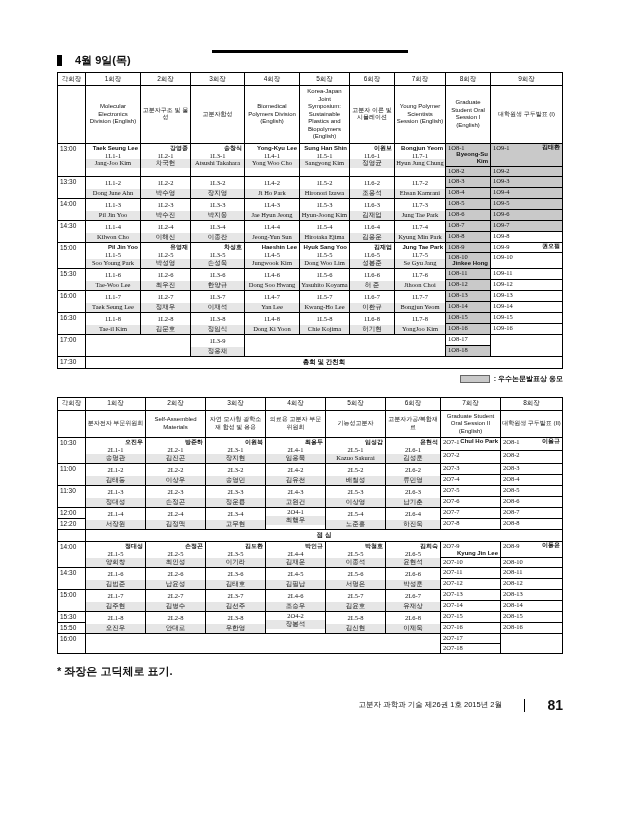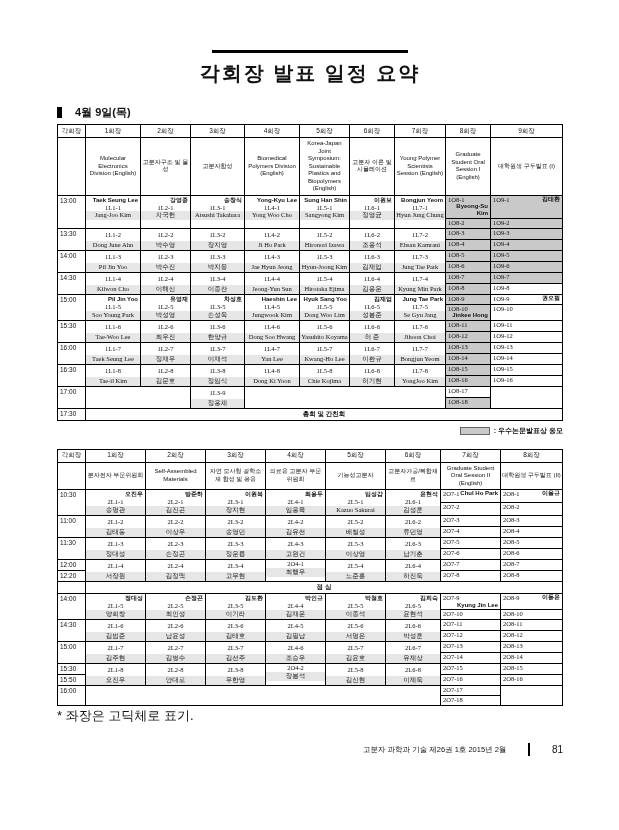--- a/index.html
+++ b/index.html
@@ -40,7 +40,6 @@
 
 <div class="page">
   <div class="rule"></div>
-  <h1 class="title">각회장 발표 일정 요약</h1>
 
   <div class="secthead">
     <span class="bar"></span>

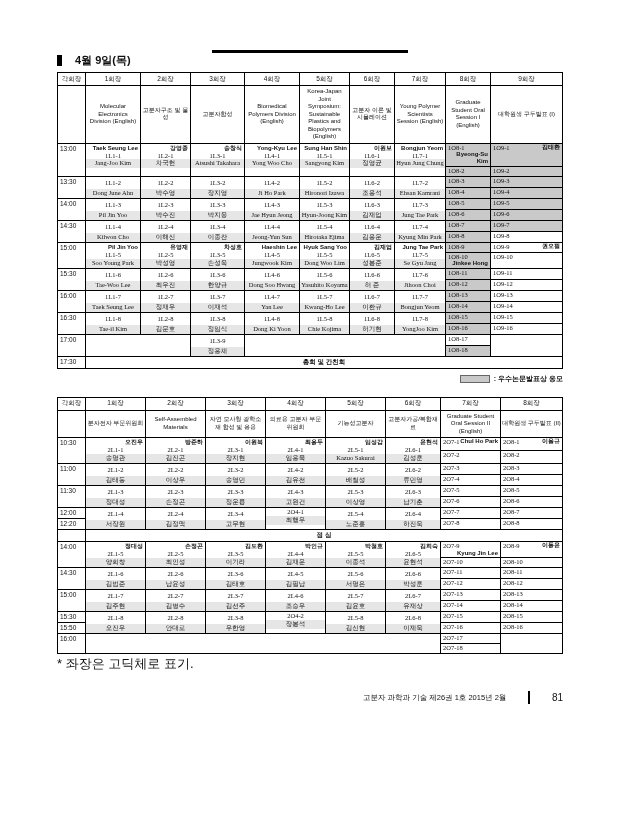--- a/index.html
+++ b/index.html
@@ -30,7 +30,7 @@
 .spanlbl{font-size:6.5px;font-weight:bold;text-align:center;vertical-align:middle;padding:1px;height:11px}
 .legend{display:flex;justify-content:flex-end;align-items:center;gap:4px;margin:5px 0 13px;font-size:7px;font-weight:bold}
 .swatch{width:30px;height:8px;background:#c9c9c9;border:1px solid #666}
-.footnote{font-size:13px;font-weight:normal;margin-top:1px}
+.footnote{font-size:11px;font-weight:bold;margin-top:10px}
 .pfoot{display:flex;justify-content:flex-end;align-items:center;margin-top:18px;font-size:7.5px;gap:22px}
 .vbar{width:1.5px;height:13px;background:#000}
 .pno{font-weight:normal;font-size:10px}

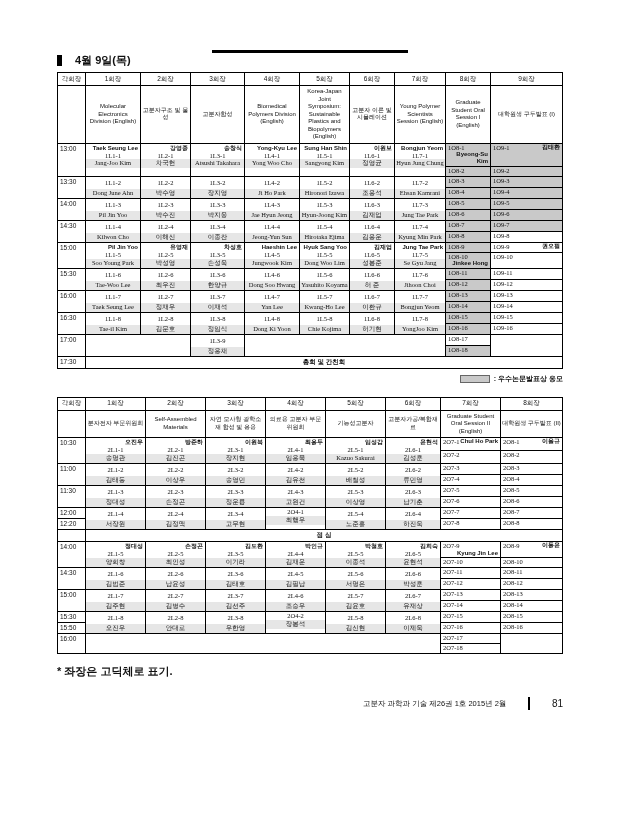--- a/index.html
+++ b/index.html
@@ -33,7 +33,7 @@
 .footnote{font-size:11px;font-weight:bold;margin-top:10px}
 .pfoot{display:flex;justify-content:flex-end;align-items:center;margin-top:18px;font-size:7.5px;gap:22px}
 .vbar{width:1.5px;height:13px;background:#000}
-.pno{font-weight:normal;font-size:10px}
+.pno{font-weight:bold;font-size:14px}
 </style>
 </head>
 <body>

